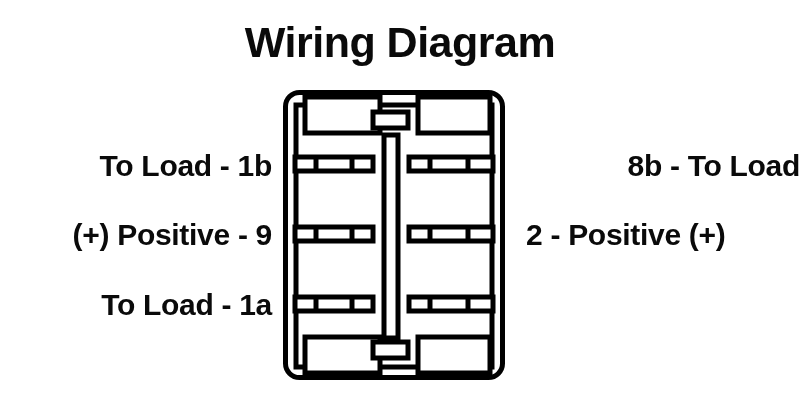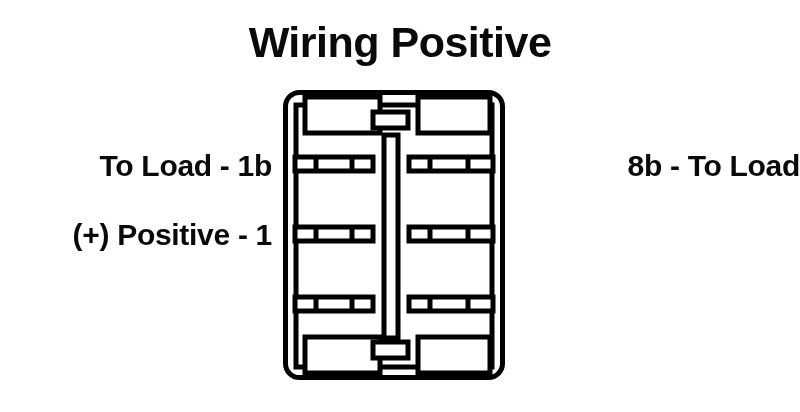--- a/index.html
+++ b/index.html
@@ -87,7 +87,7 @@
 
 <div id="page">
 
-  <div id="diagram-title">Wiring Positive</div>
+  <div id="diagram-title">Wiring Diagram</div>
 
   <div id="labels-left" class="label-col">
     <div class="wire-label row-b">To Load - 1b</div>

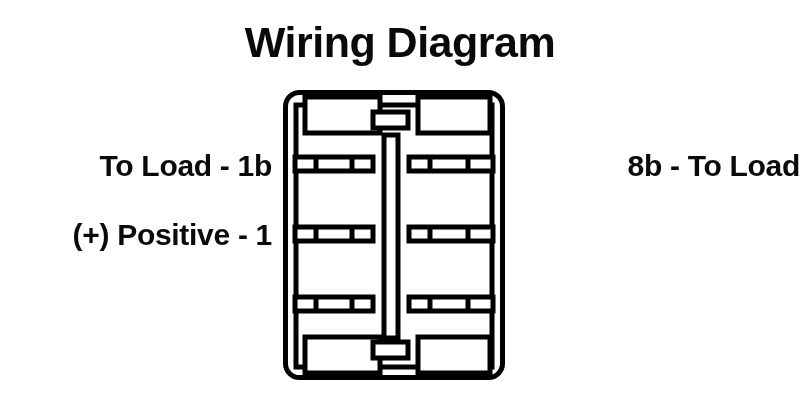--- a/index.html
+++ b/index.html
@@ -91,7 +91,7 @@
 
   <div id="labels-left" class="label-col">
     <div class="wire-label row-b">To Load - 1b</div>
-    <div class="wire-label row-m">(+) Positive - 1</div>
+    <div class="wire-label row-m">(+) Positive - 9</div>
   </div>
 
   <div id="labels-right" class="label-col">

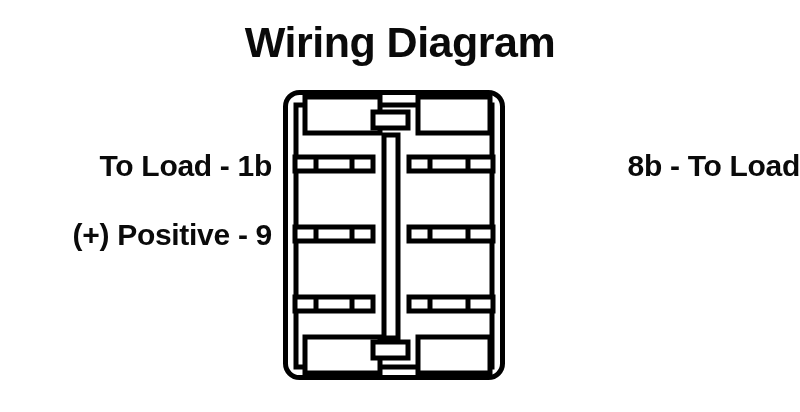--- a/index.html
+++ b/index.html
@@ -96,6 +96,7 @@
 
   <div id="labels-right" class="label-col">
     <div class="wire-label row-b">8b - To Load</div>
+    <div class="wire-label row-m">2 - Positive (+)</div>
   </div>
 
   <div id="switch-body">

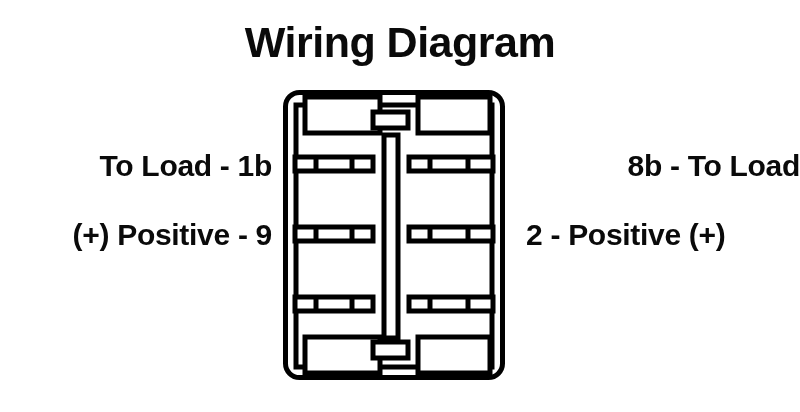--- a/index.html
+++ b/index.html
@@ -92,6 +92,7 @@
   <div id="labels-left" class="label-col">
     <div class="wire-label row-b">To Load - 1b</div>
     <div class="wire-label row-m">(+) Positive - 9</div>
+    <div class="wire-label row-a">To Load - 1a</div>
   </div>
 
   <div id="labels-right" class="label-col">

